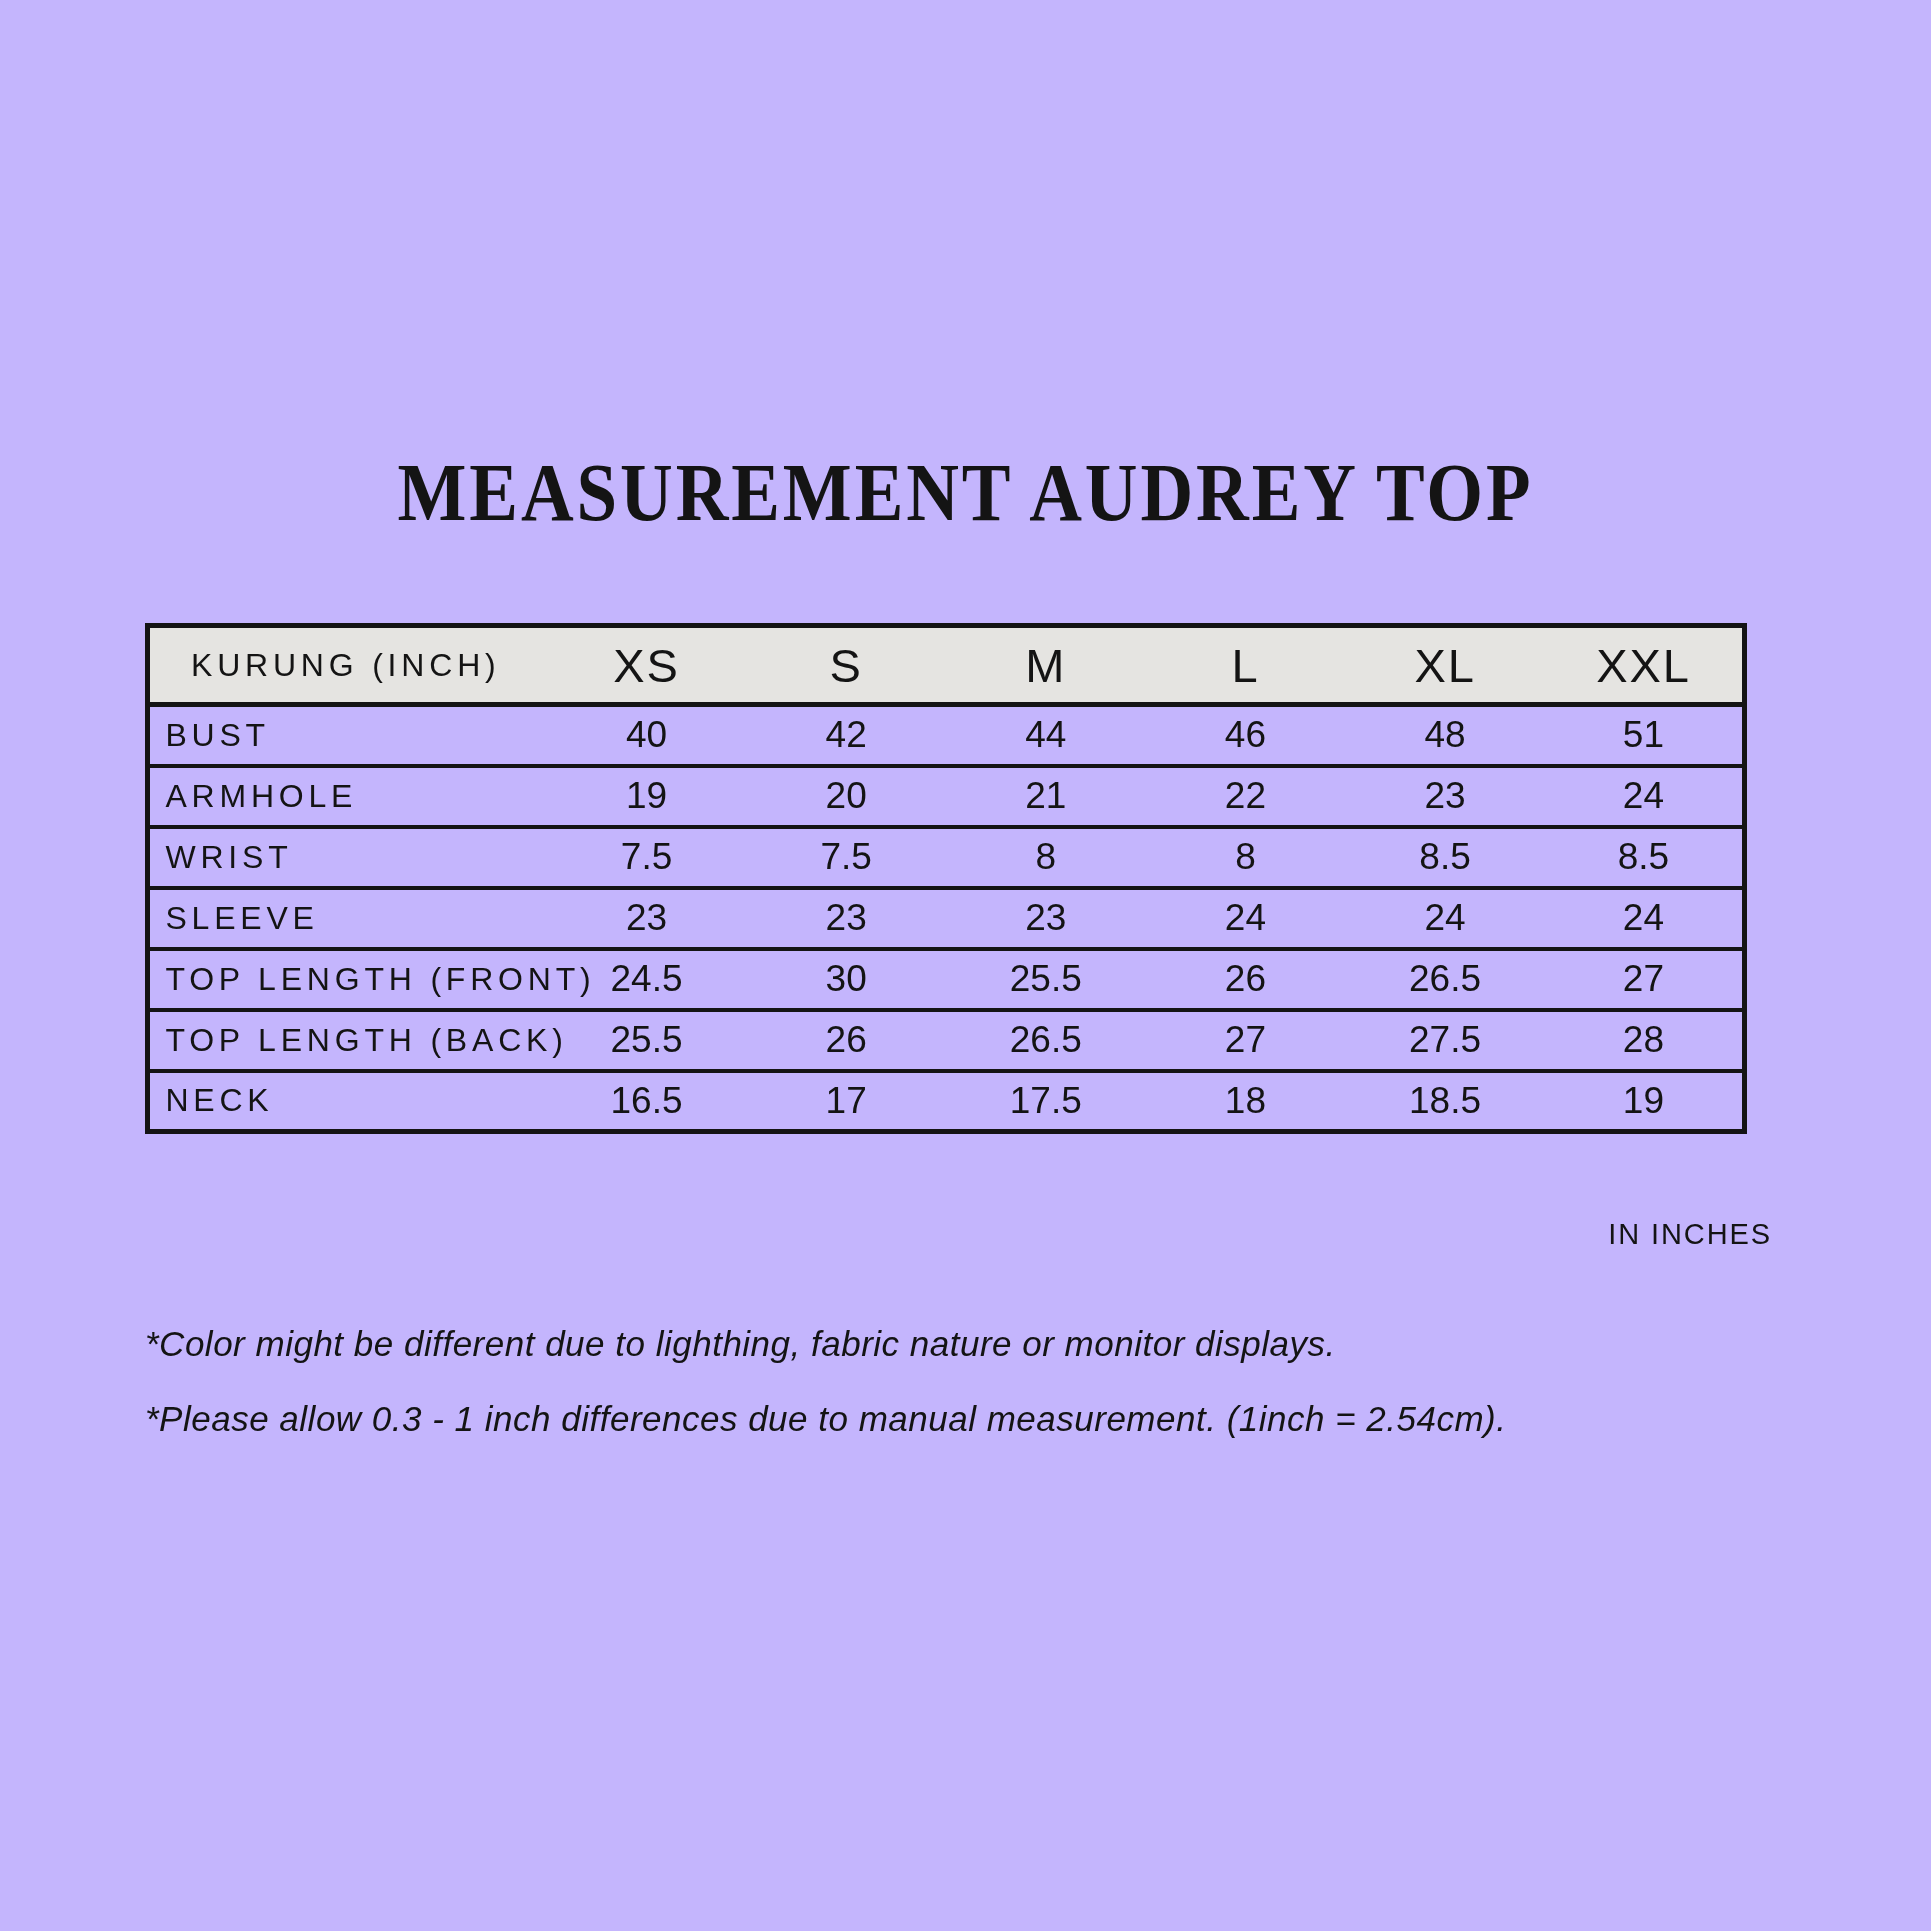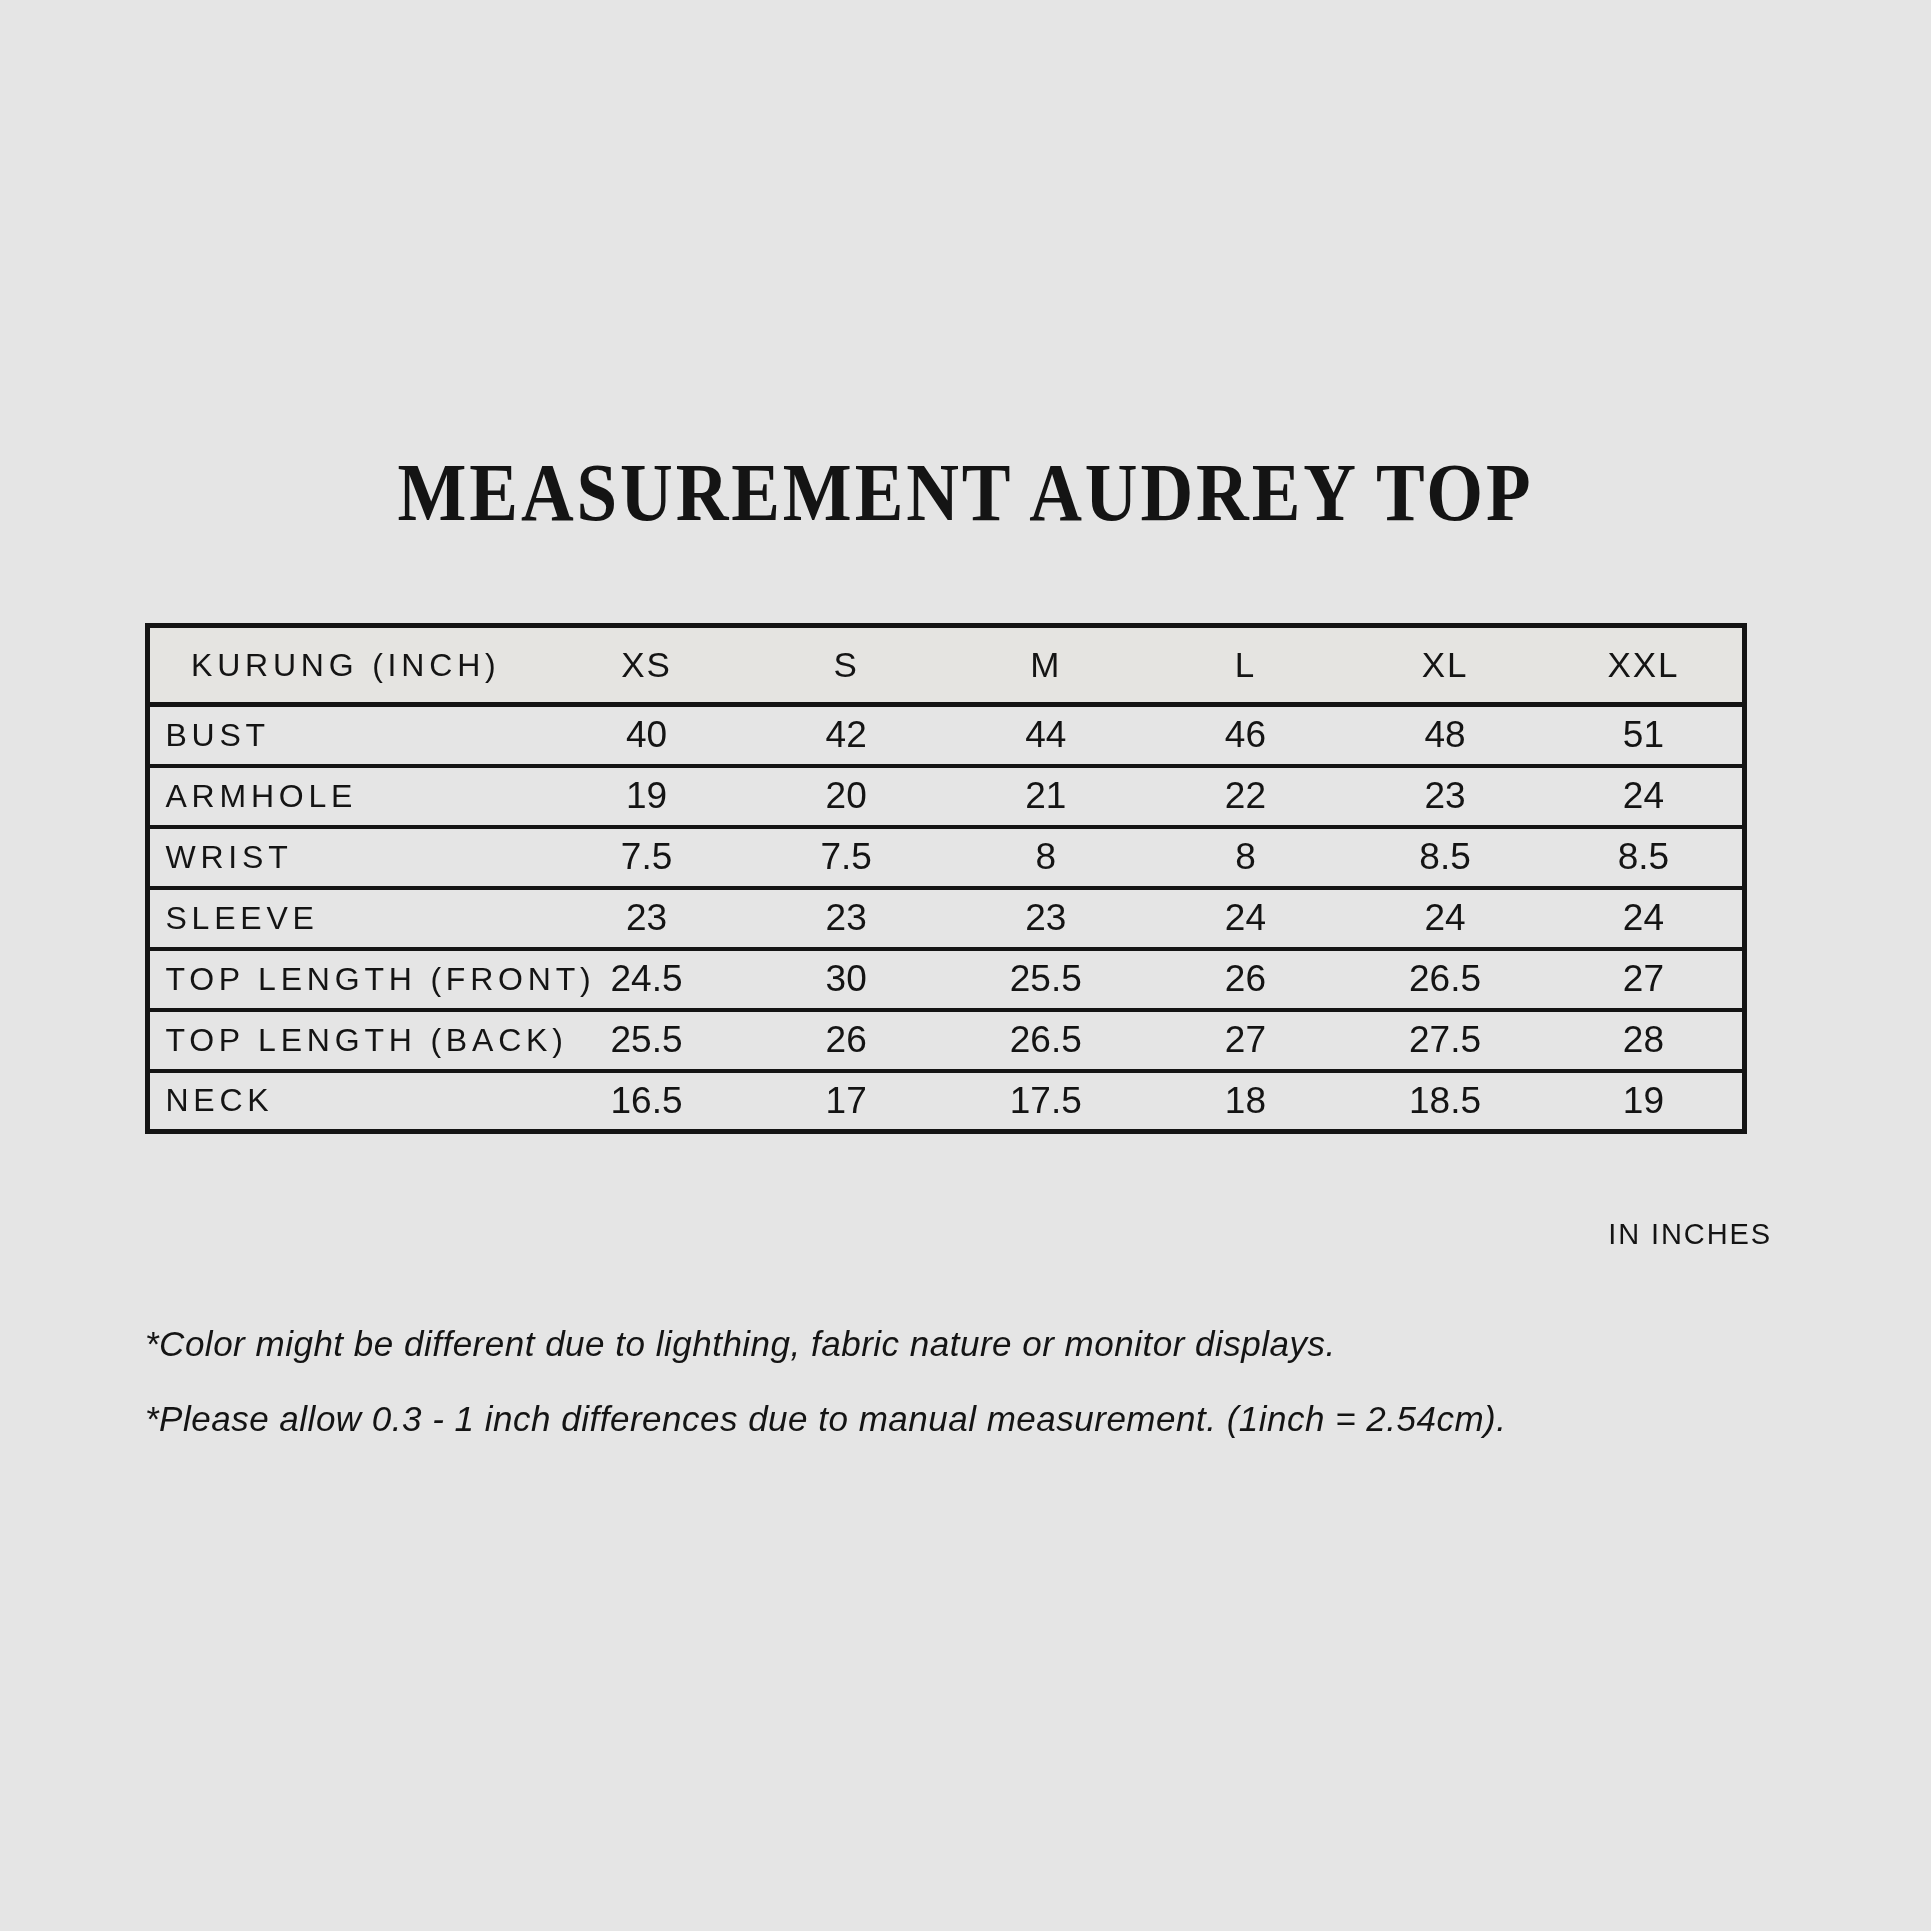--- a/index.html
+++ b/index.html
@@ -13,7 +13,7 @@
     position: relative;
     width: 1931px;
     height: 1931px;
-    background: #e5e5e5;
+    background: #c4b5fd;
     overflow: hidden;
   }
   .title {

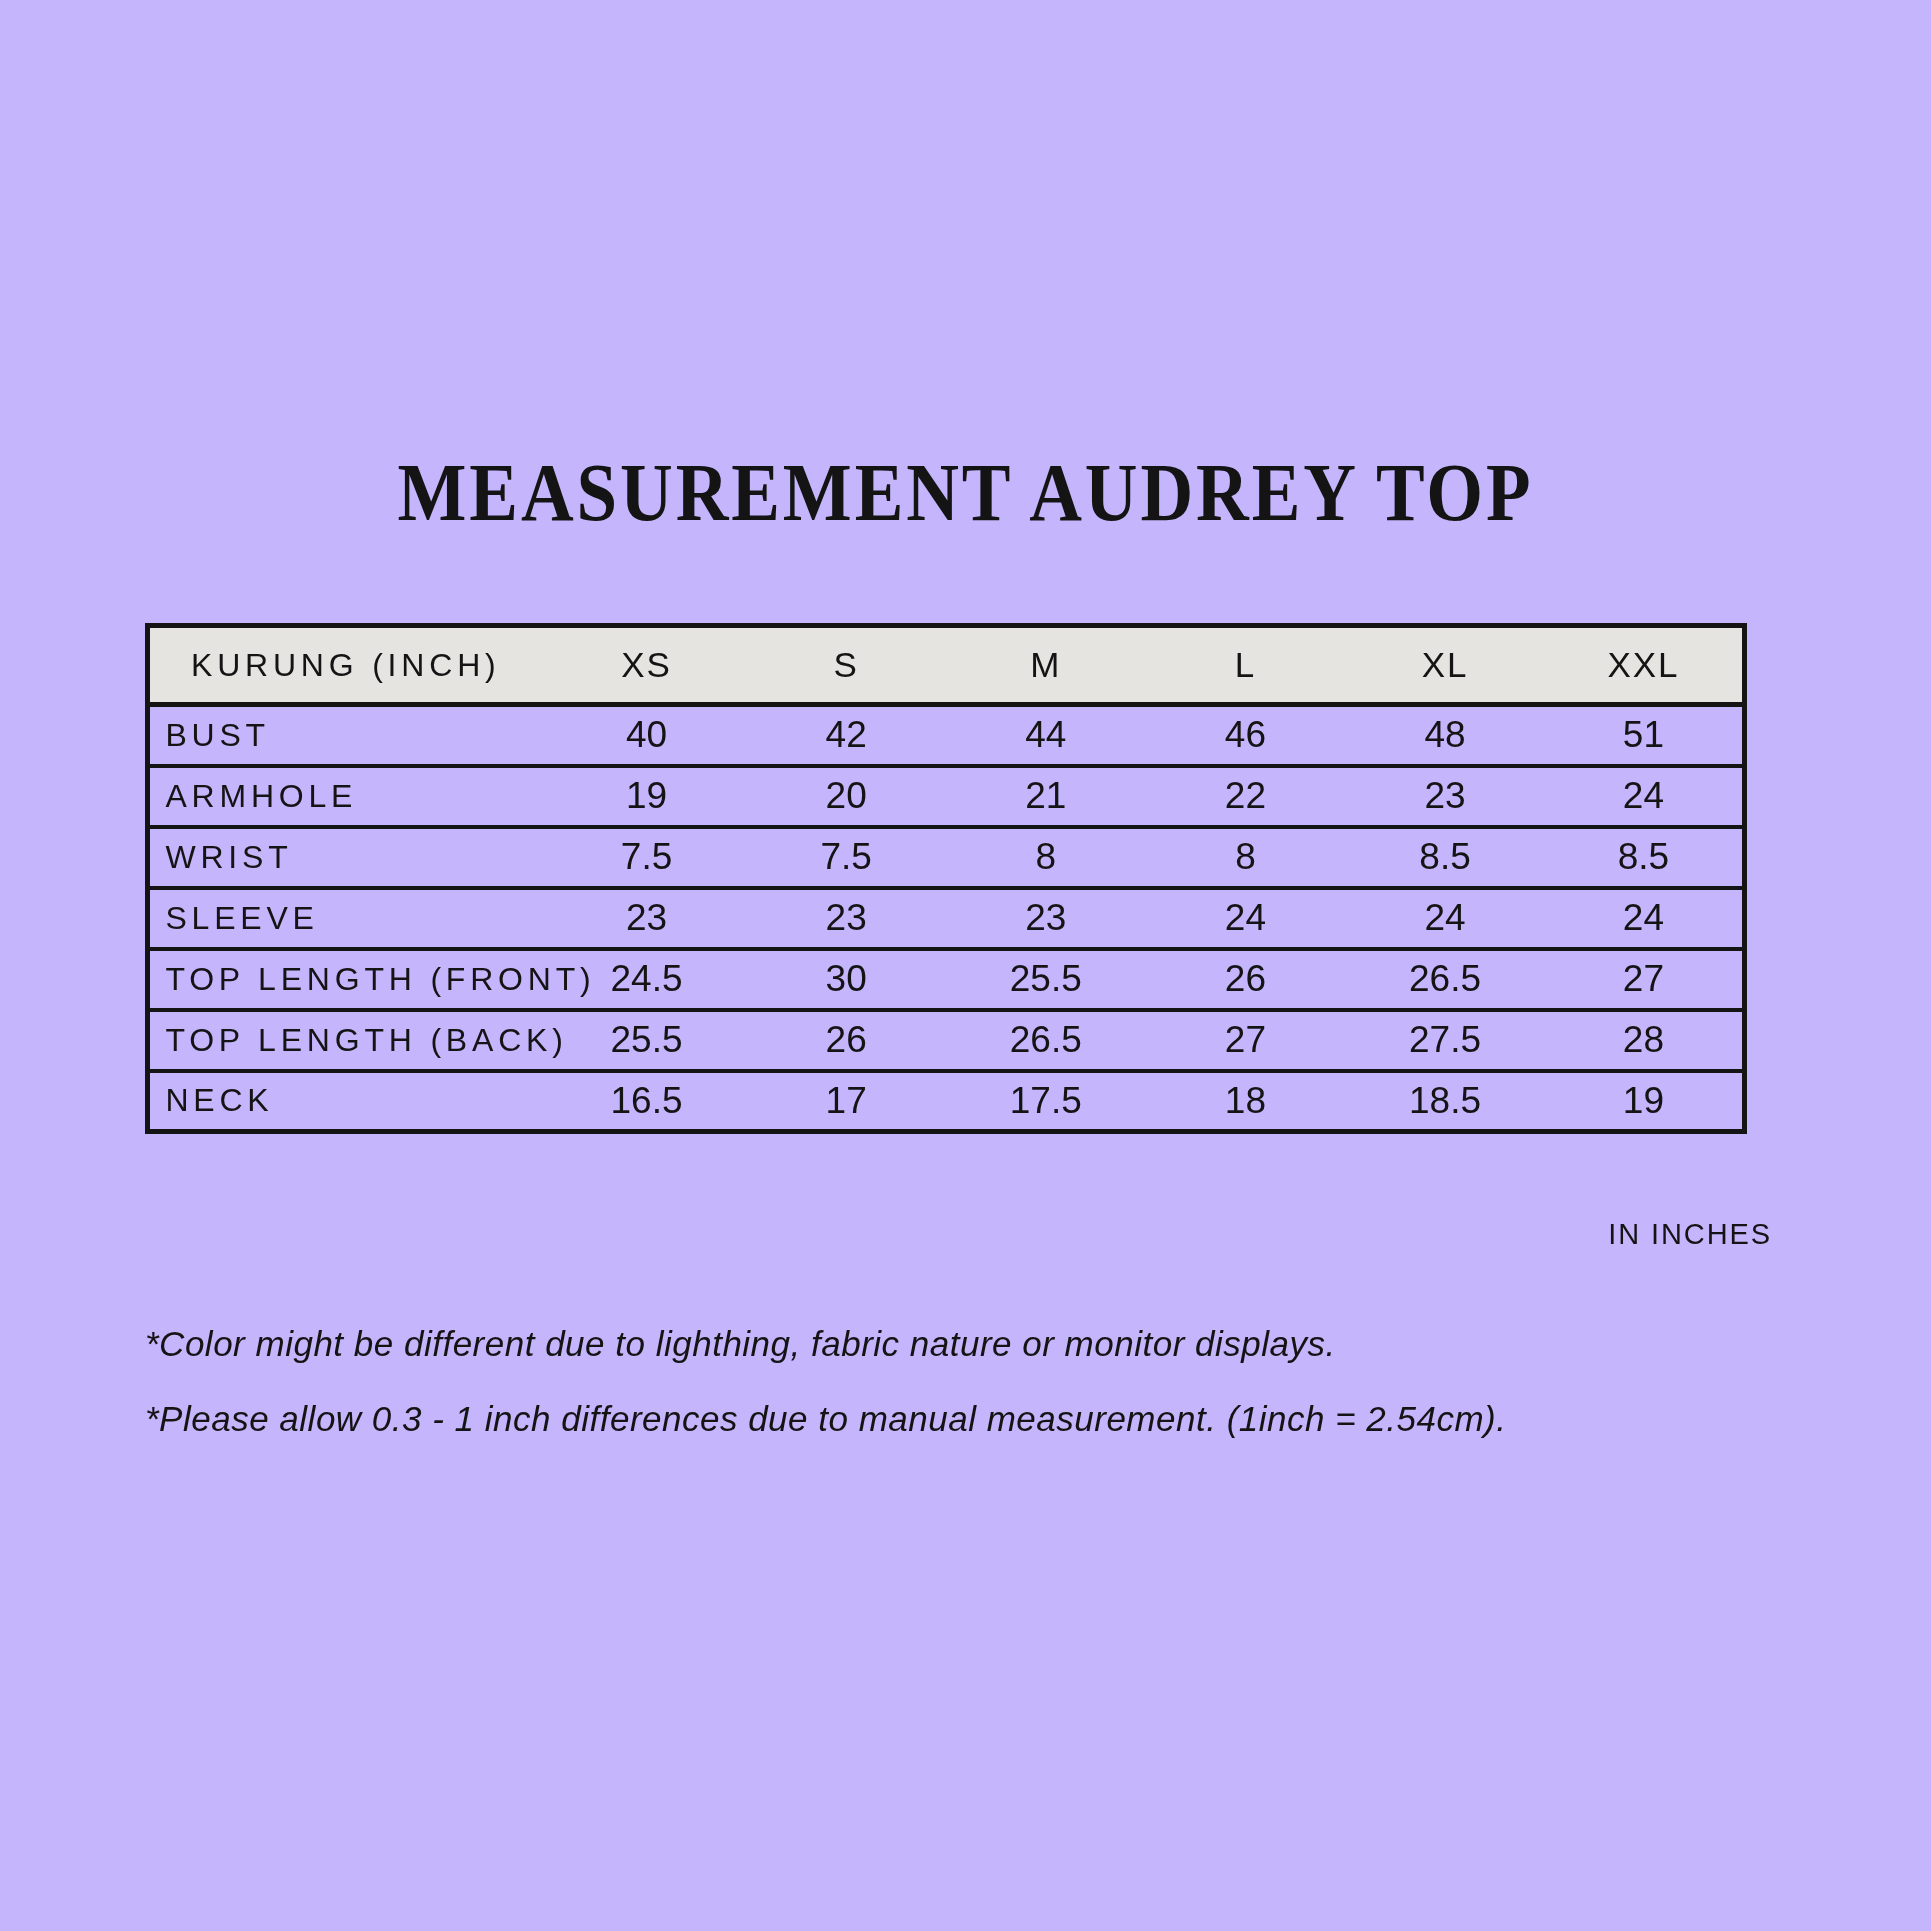--- a/index.html
+++ b/index.html
@@ -61,7 +61,7 @@
   }
   thead th.size {
     text-align: center;
-    font-size: 35px;
+    font-size: 47px;
     letter-spacing: 1.9px;
   }
   tbody tr {

